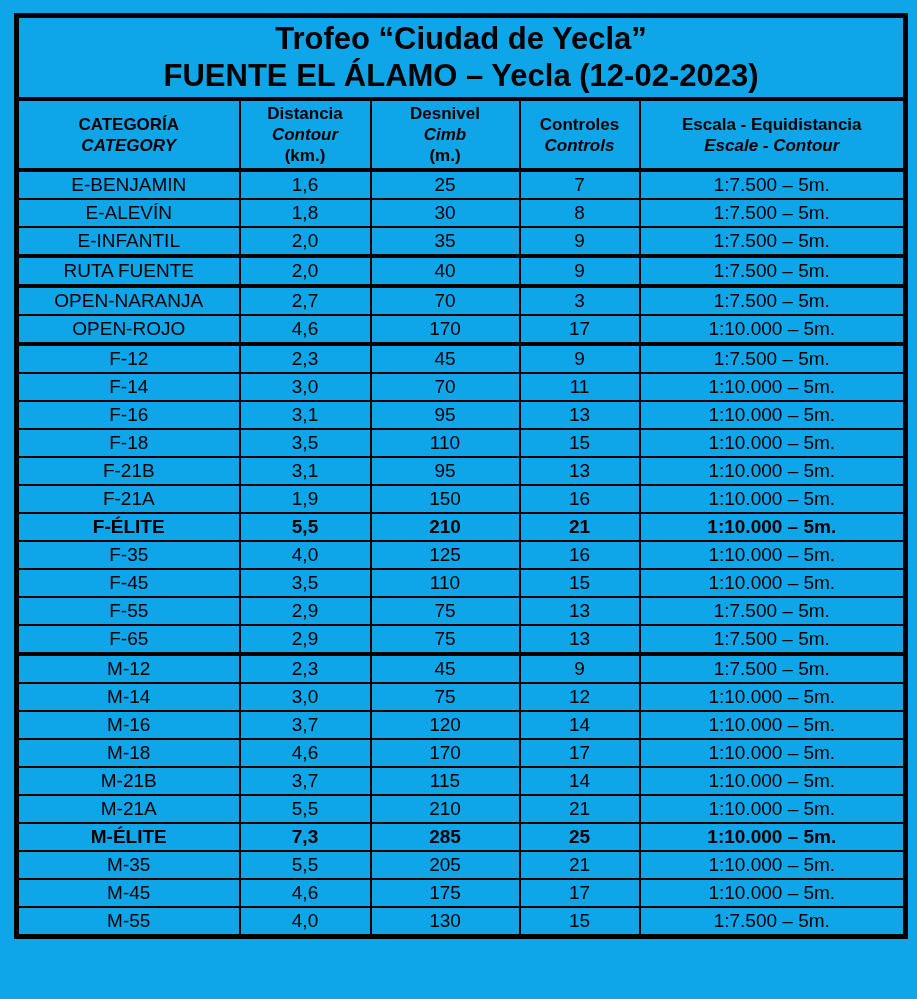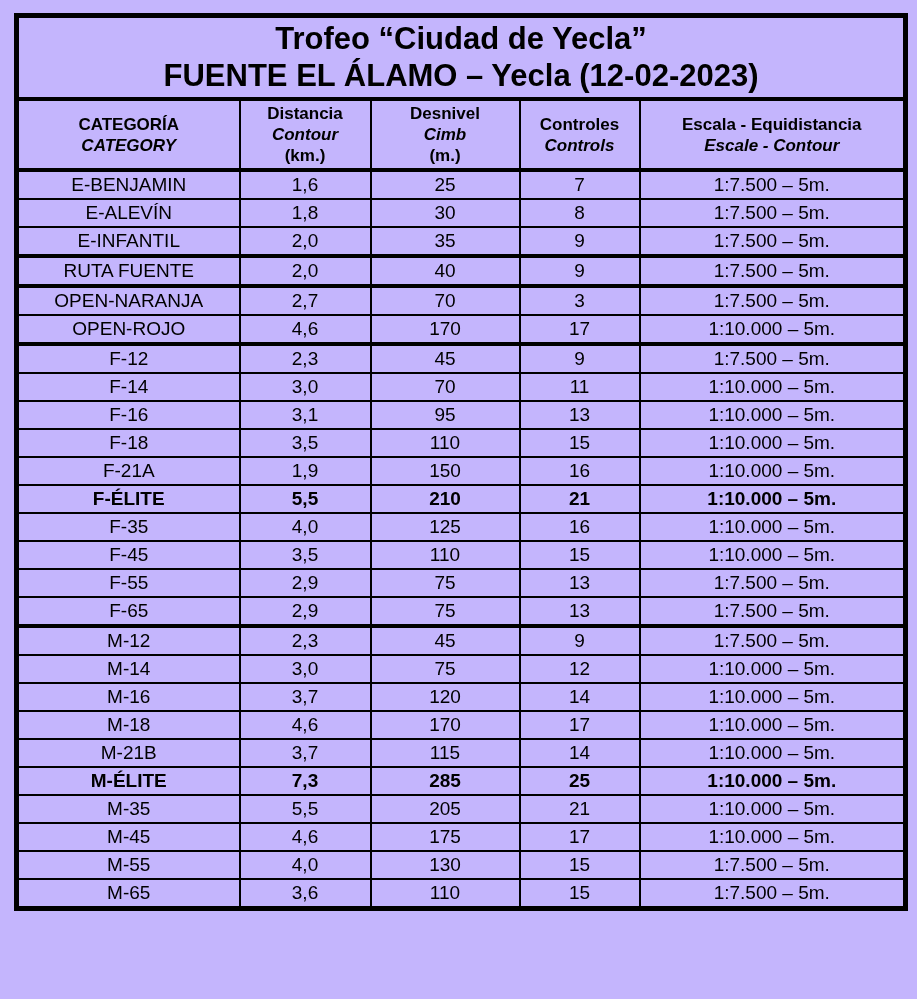--- a/index.html
+++ b/index.html
@@ -12,7 +12,7 @@
   .page {
     width: 917px;
     height: 999px;
-    background: #c4b5fd;
+    background: #0ea5e9;
     overflow: hidden;
   }
   table.event-table {

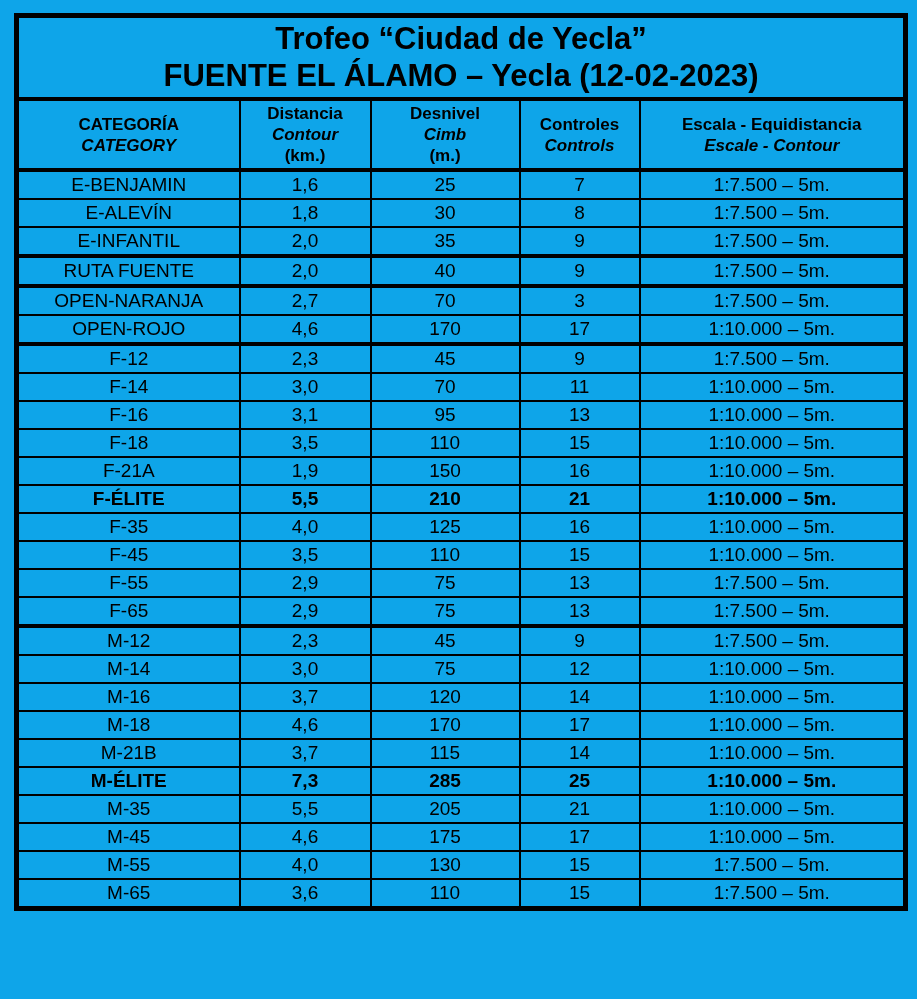--- a/index.html
+++ b/index.html
@@ -182,6 +182,13 @@
           <td>1:10.000 – 5m.</td>
         </tr>
         <tr>
+          <td>F-21B</td>
+          <td>3,1</td>
+          <td>95</td>
+          <td>13</td>
+          <td>1:10.000 – 5m.</td>
+        </tr>
+        <tr>
           <td>F-21A</td>
           <td>1,9</td>
           <td>150</td>

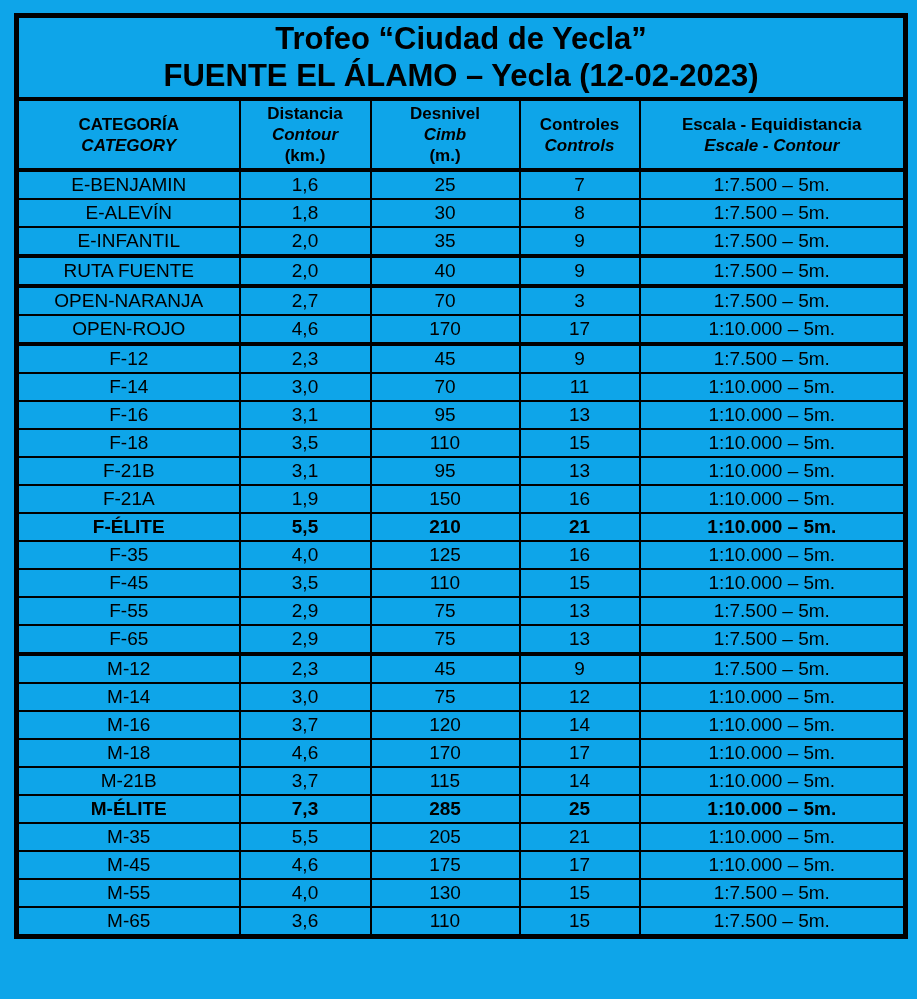--- a/index.html
+++ b/index.html
@@ -267,6 +267,13 @@
           <td>14</td>
           <td>1:10.000 – 5m.</td>
         </tr>
+        <tr>
+          <td>M-21A</td>
+          <td>5,5</td>
+          <td>210</td>
+          <td>21</td>
+          <td>1:10.000 – 5m.</td>
+        </tr>
         <tr class="bold-row">
           <td>M-ÉLITE</td>
           <td>7,3</td>

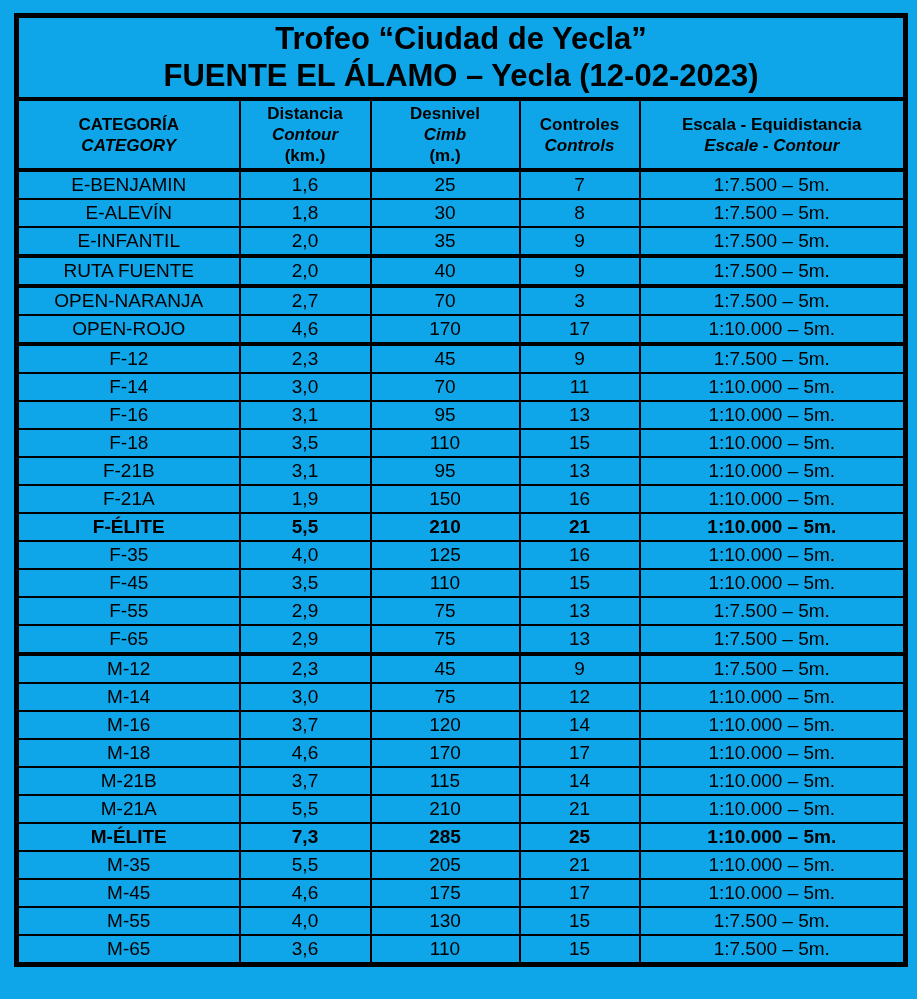--- a/index.html
+++ b/index.html
@@ -302,13 +302,6 @@
           <td>15</td>
           <td>1:7.500 – 5m.</td>
         </tr>
-        <tr>
-          <td>M-65</td>
-          <td>3,6</td>
-          <td>110</td>
-          <td>15</td>
-          <td>1:7.500 – 5m.</td>
-        </tr>
       </tbody>
     </table>
 </div>

